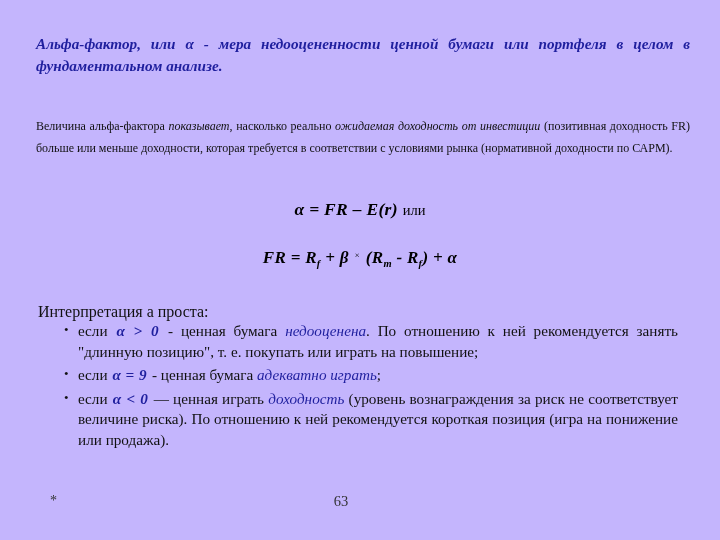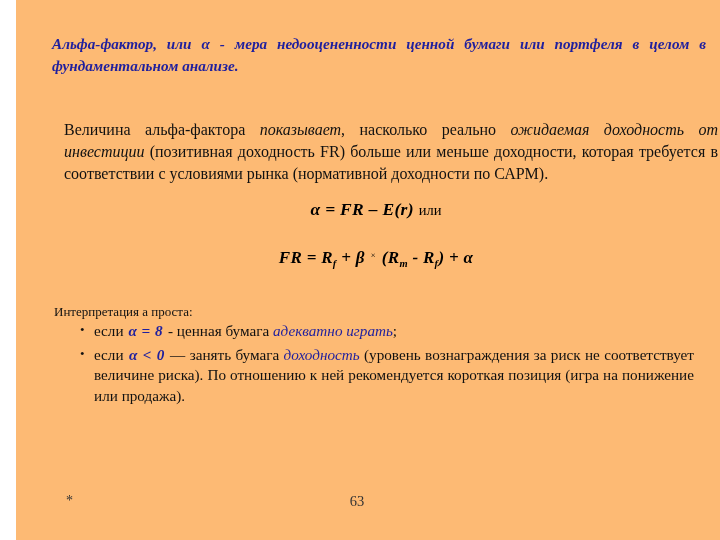--- a/index.html
+++ b/index.html
@@ -19,8 +19,7 @@
   .slide {
     position: absolute;
     inset: 0;
-    background: #fdba74;
-    margin-left: 16px;
+    background: #c4b5fd;
   }
 
   

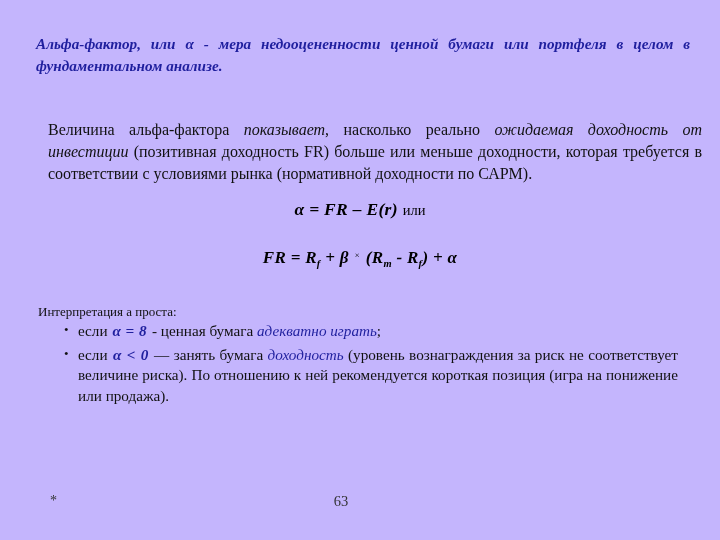--- a/index.html
+++ b/index.html
@@ -41,10 +41,10 @@
   
   .para {
     position: absolute;
-    left: 48px;
+    left: 36px;
     top: 103px;
     width: 654px;
-    font-size: 16px;
+    font-size: 12px;
     line-height: 22px;
     text-align: justify;
     text-justify: inter-word;

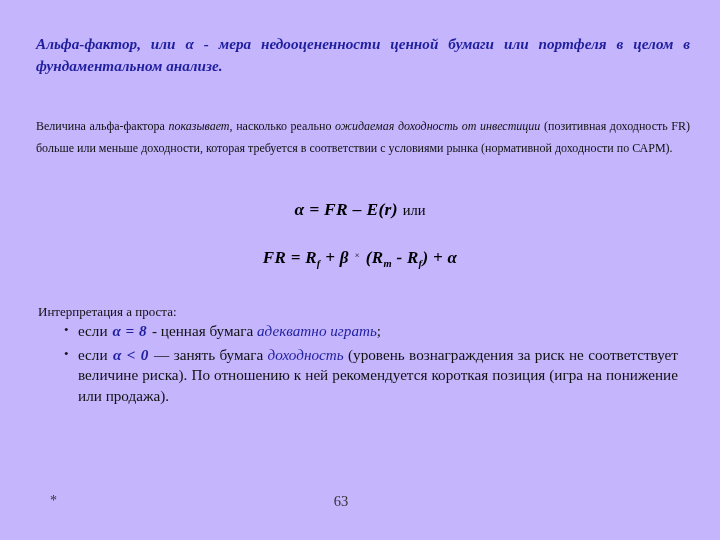--- a/index.html
+++ b/index.html
@@ -97,7 +97,7 @@
     position: absolute;
     left: 38px;
     top: 302px;
-    font-size: 13px;
+    font-size: 16px;
     line-height: 20px;
     color: #111111;
   }

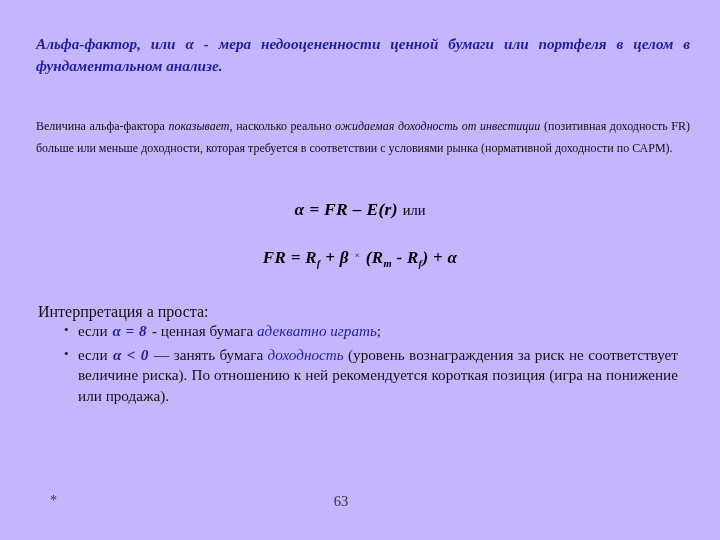--- a/index.html
+++ b/index.html
@@ -188,6 +188,9 @@
 
   <ul class="bullets">
     <li>
+      <span>если </span><span class="b-cond">α &gt; 0</span><span> - ценная бумага </span><span class="b-em">недооценена</span><span>. По отношению к ней рекомендуется занять "длинную позицию", т. е. покупать или играть на повышение;</span>
+    </li>
+    <li>
       <span>если </span><span class="b-cond">α = 8</span><span> - ценная бумага </span><span class="b-em">адекватно играть</span><span>;</span>
     </li>
     <li>

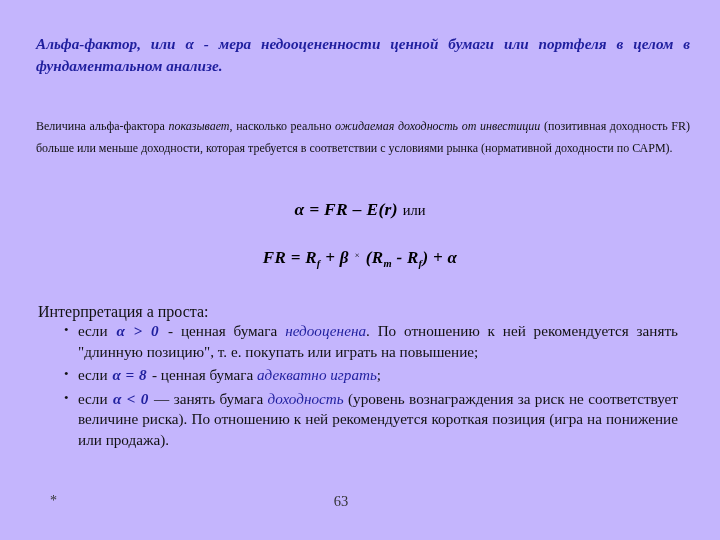--- a/index.html
+++ b/index.html
@@ -191,7 +191,7 @@
       <span>если </span><span class="b-cond">α &gt; 0</span><span> - ценная бумага </span><span class="b-em">недооценена</span><span>. По отношению к ней рекомендуется занять "длинную позицию", т. е. покупать или играть на повышение;</span>
     </li>
     <li>
-      <span>если </span><span class="b-cond">α = 8</span><span> - ценная бумага </span><span class="b-em">адекватно играть</span><span>;</span>
+      <span>если </span><span class="b-cond">α = 9</span><span> - ценная бумага </span><span class="b-em">адекватно играть</span><span>;</span>
     </li>
     <li>
       <span>если </span><span class="b-cond">α &lt; 0</span><span> — занять бумага </span><span class="b-em">доходность</span><span> (уровень вознаграждения за риск не соответствует величине риска). По отношению к ней рекомендуется короткая позиция (игра на понижение или продажа).</span>

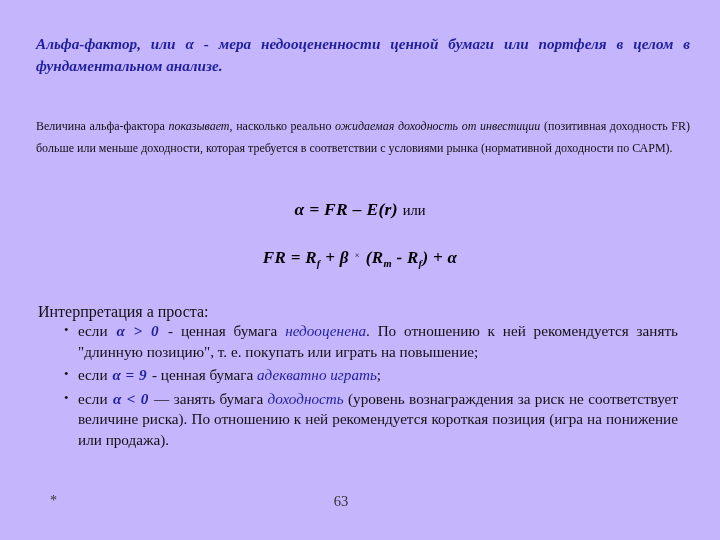--- a/index.html
+++ b/index.html
@@ -194,7 +194,7 @@
       <span>если </span><span class="b-cond">α = 9</span><span> - ценная бумага </span><span class="b-em">адекватно играть</span><span>;</span>
     </li>
     <li>
-      <span>если </span><span class="b-cond">α &lt; 0</span><span> — занять бумага </span><span class="b-em">доходность</span><span> (уровень вознаграждения за риск не соответствует величине риска). По отношению к ней рекомендуется короткая позиция (игра на понижение или продажа).</span>
+      <span>если </span><span class="b-cond">α &lt; 0</span><span> — ценная играть </span><span class="b-em">доходность</span><span> (уровень вознаграждения за риск не соответствует величине риска). По отношению к ней рекомендуется короткая позиция (игра на понижение или продажа).</span>
     </li>
   </ul>
 

